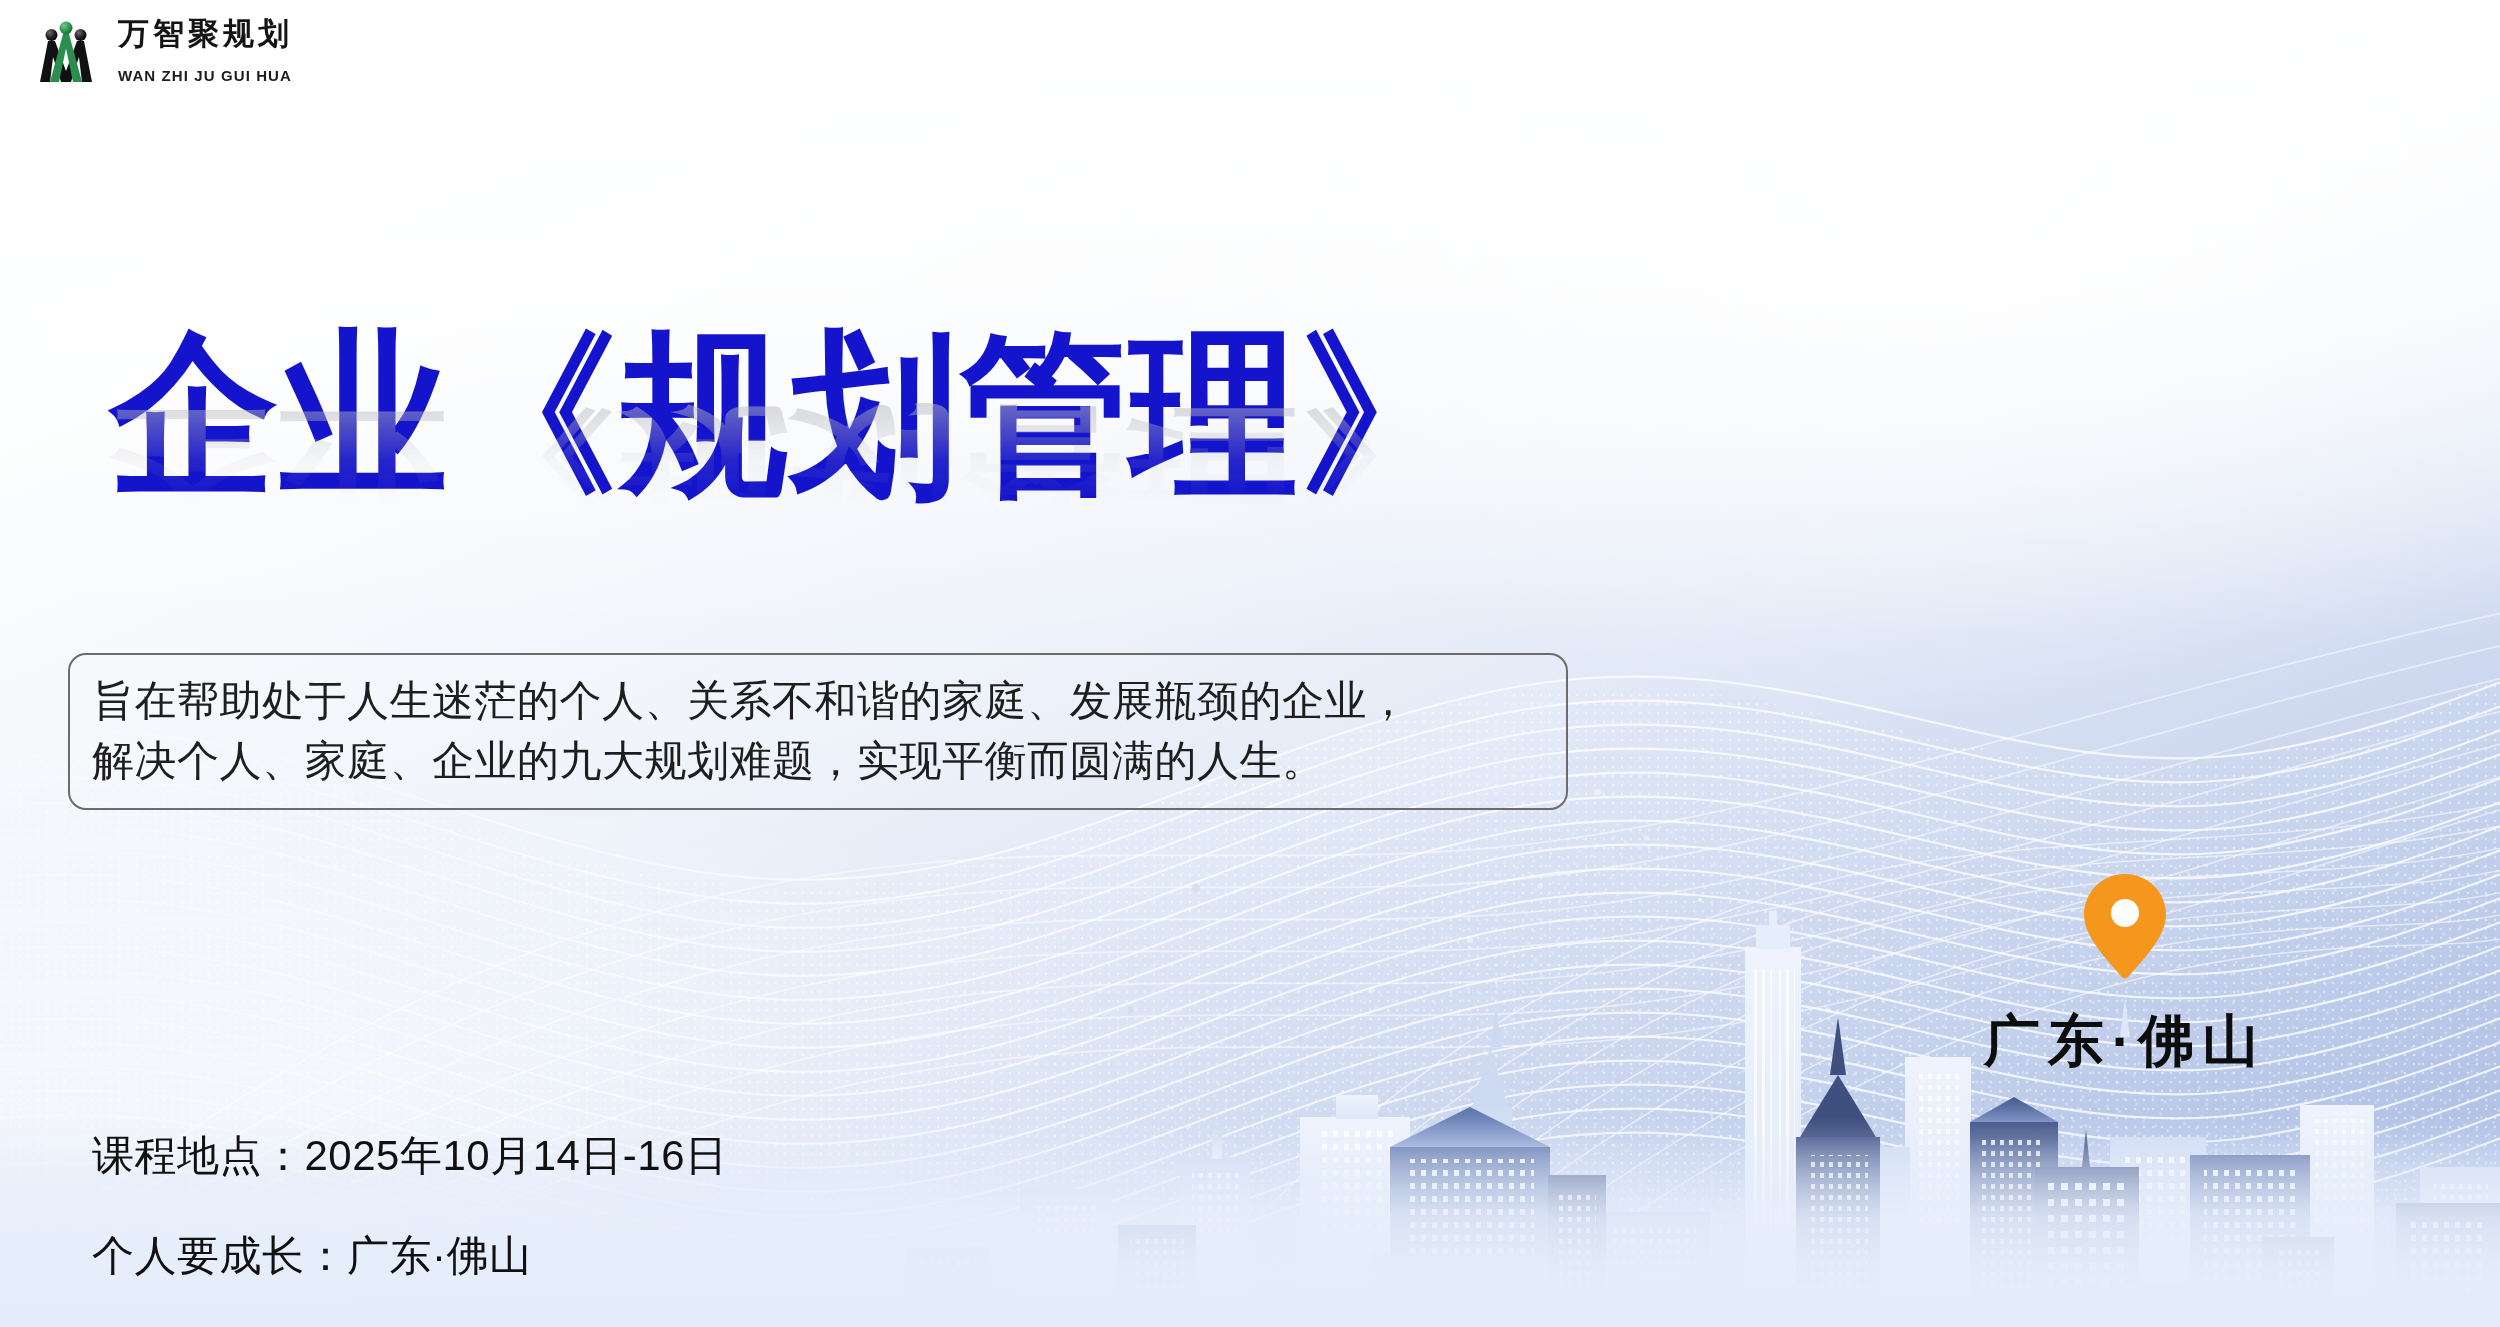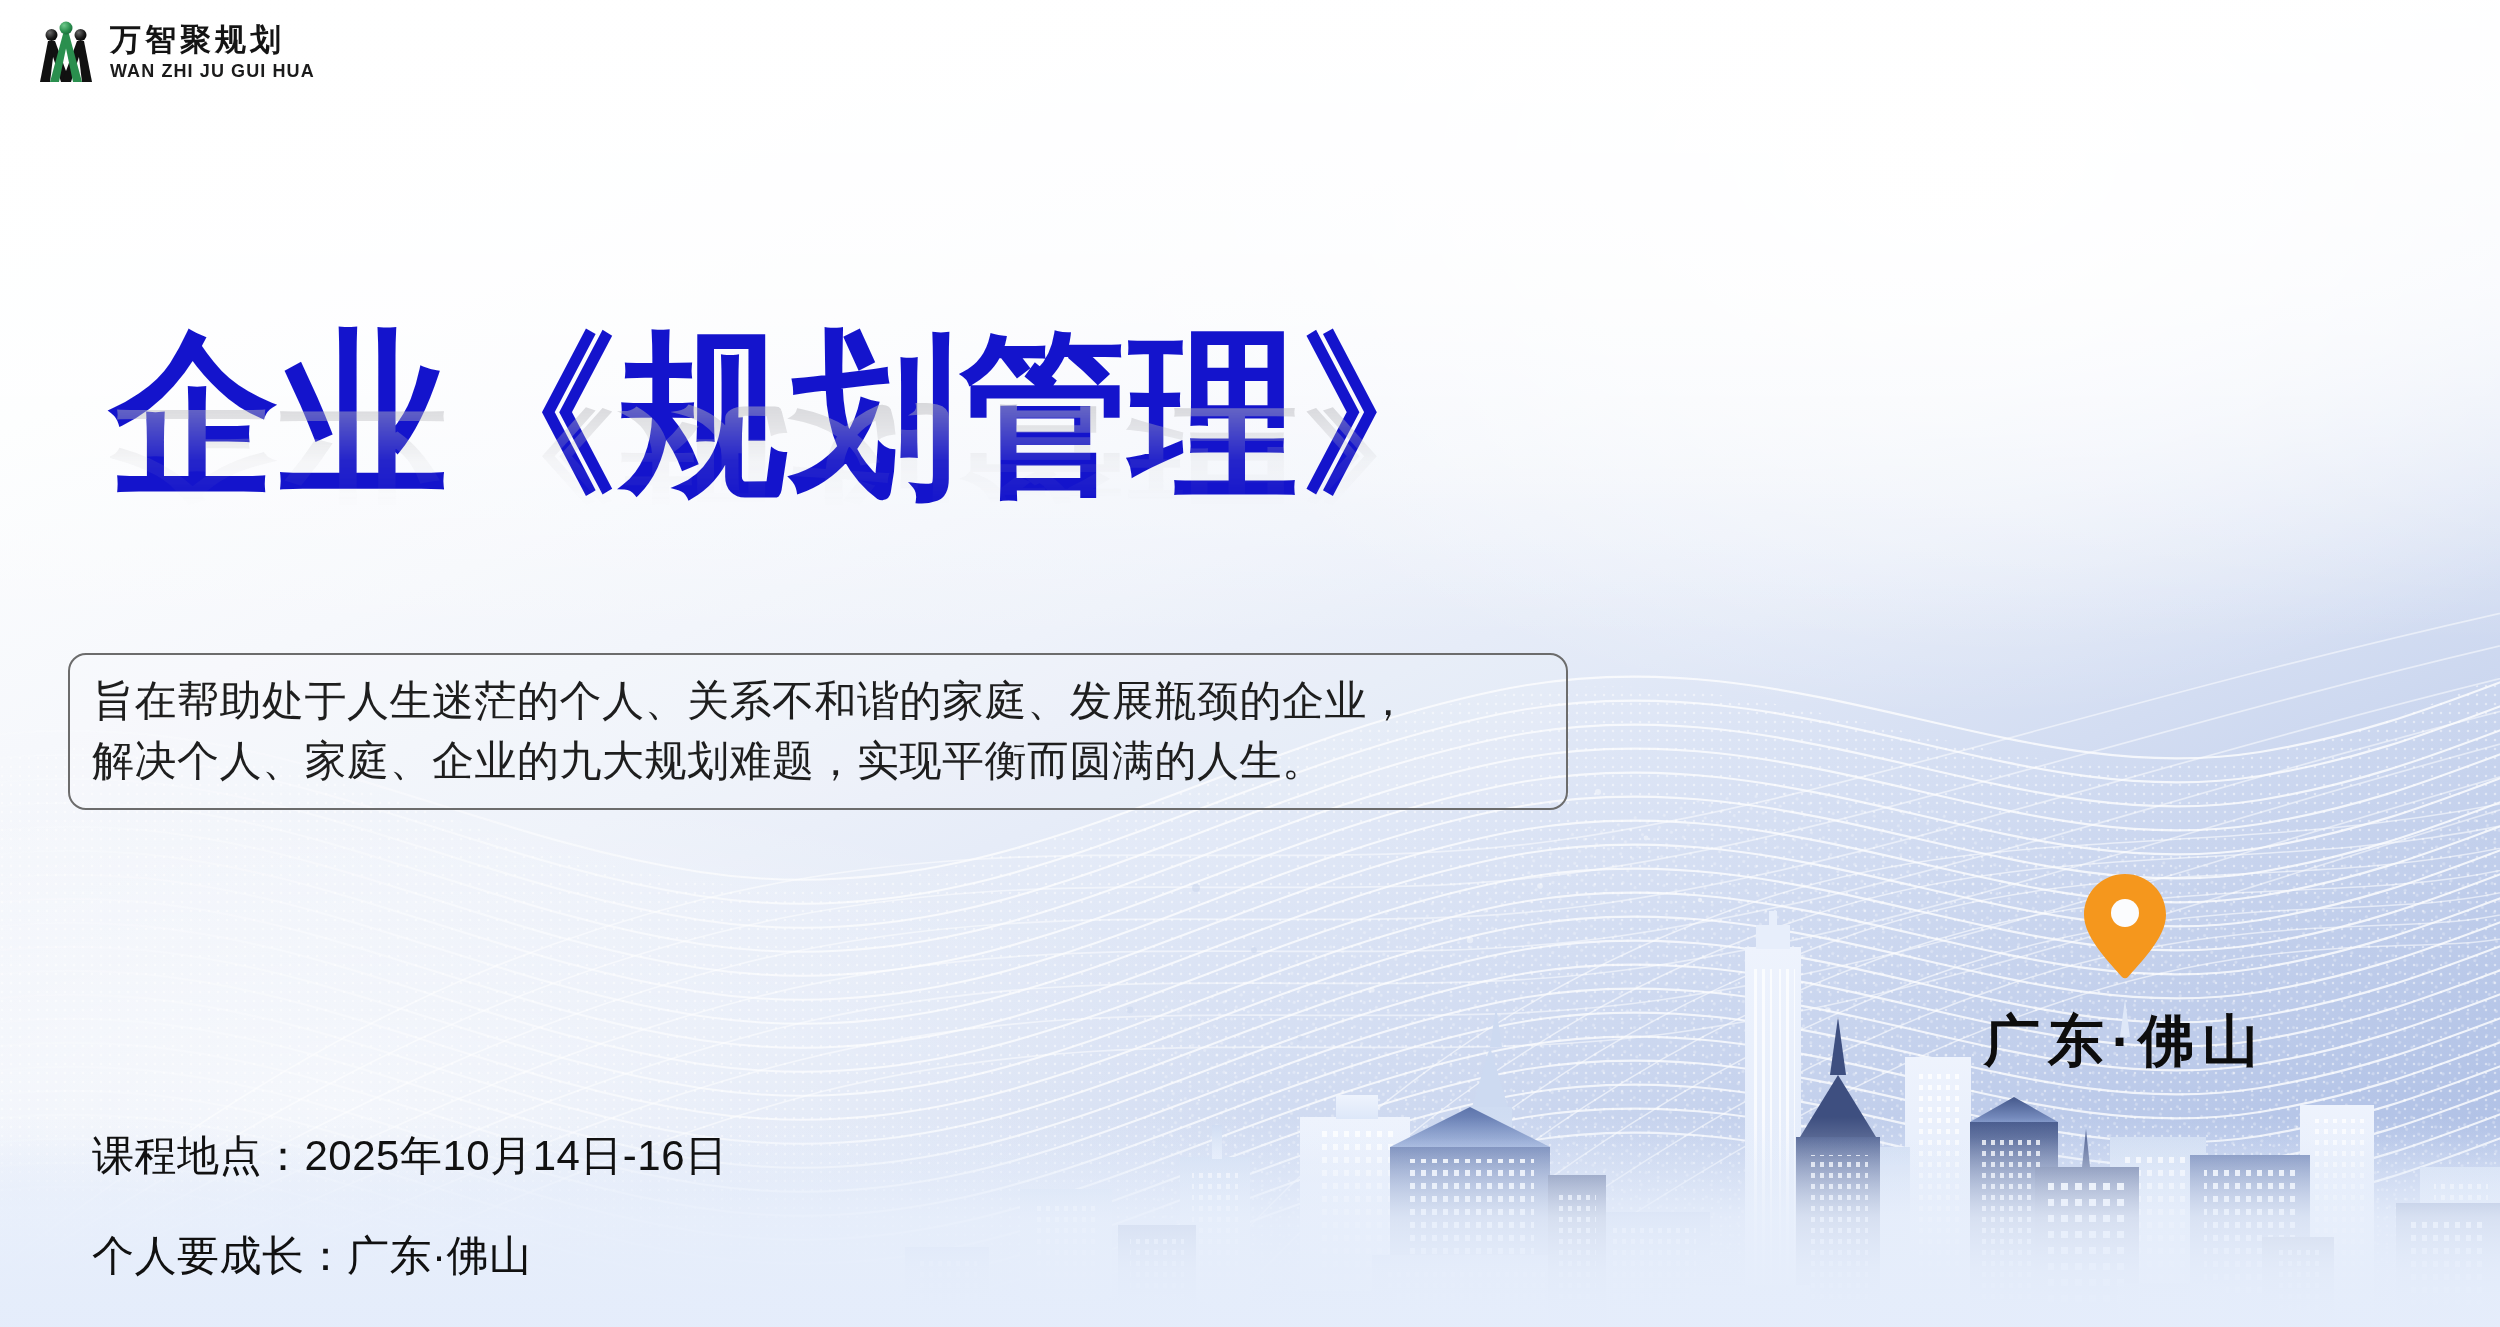--- a/index.html
+++ b/index.html
@@ -50,7 +50,7 @@
   
   .logo {
     position:absolute; left:28px; top:16px;
-    display:flex; align-items:center; gap:6px;
+    display:flex; gap:14px;
   }
   .logo-mark { width:76px; height:70px; display:block; }
   .logo-text { display:flex; flex-direction:column; line-height:1; padding-top:2px; }

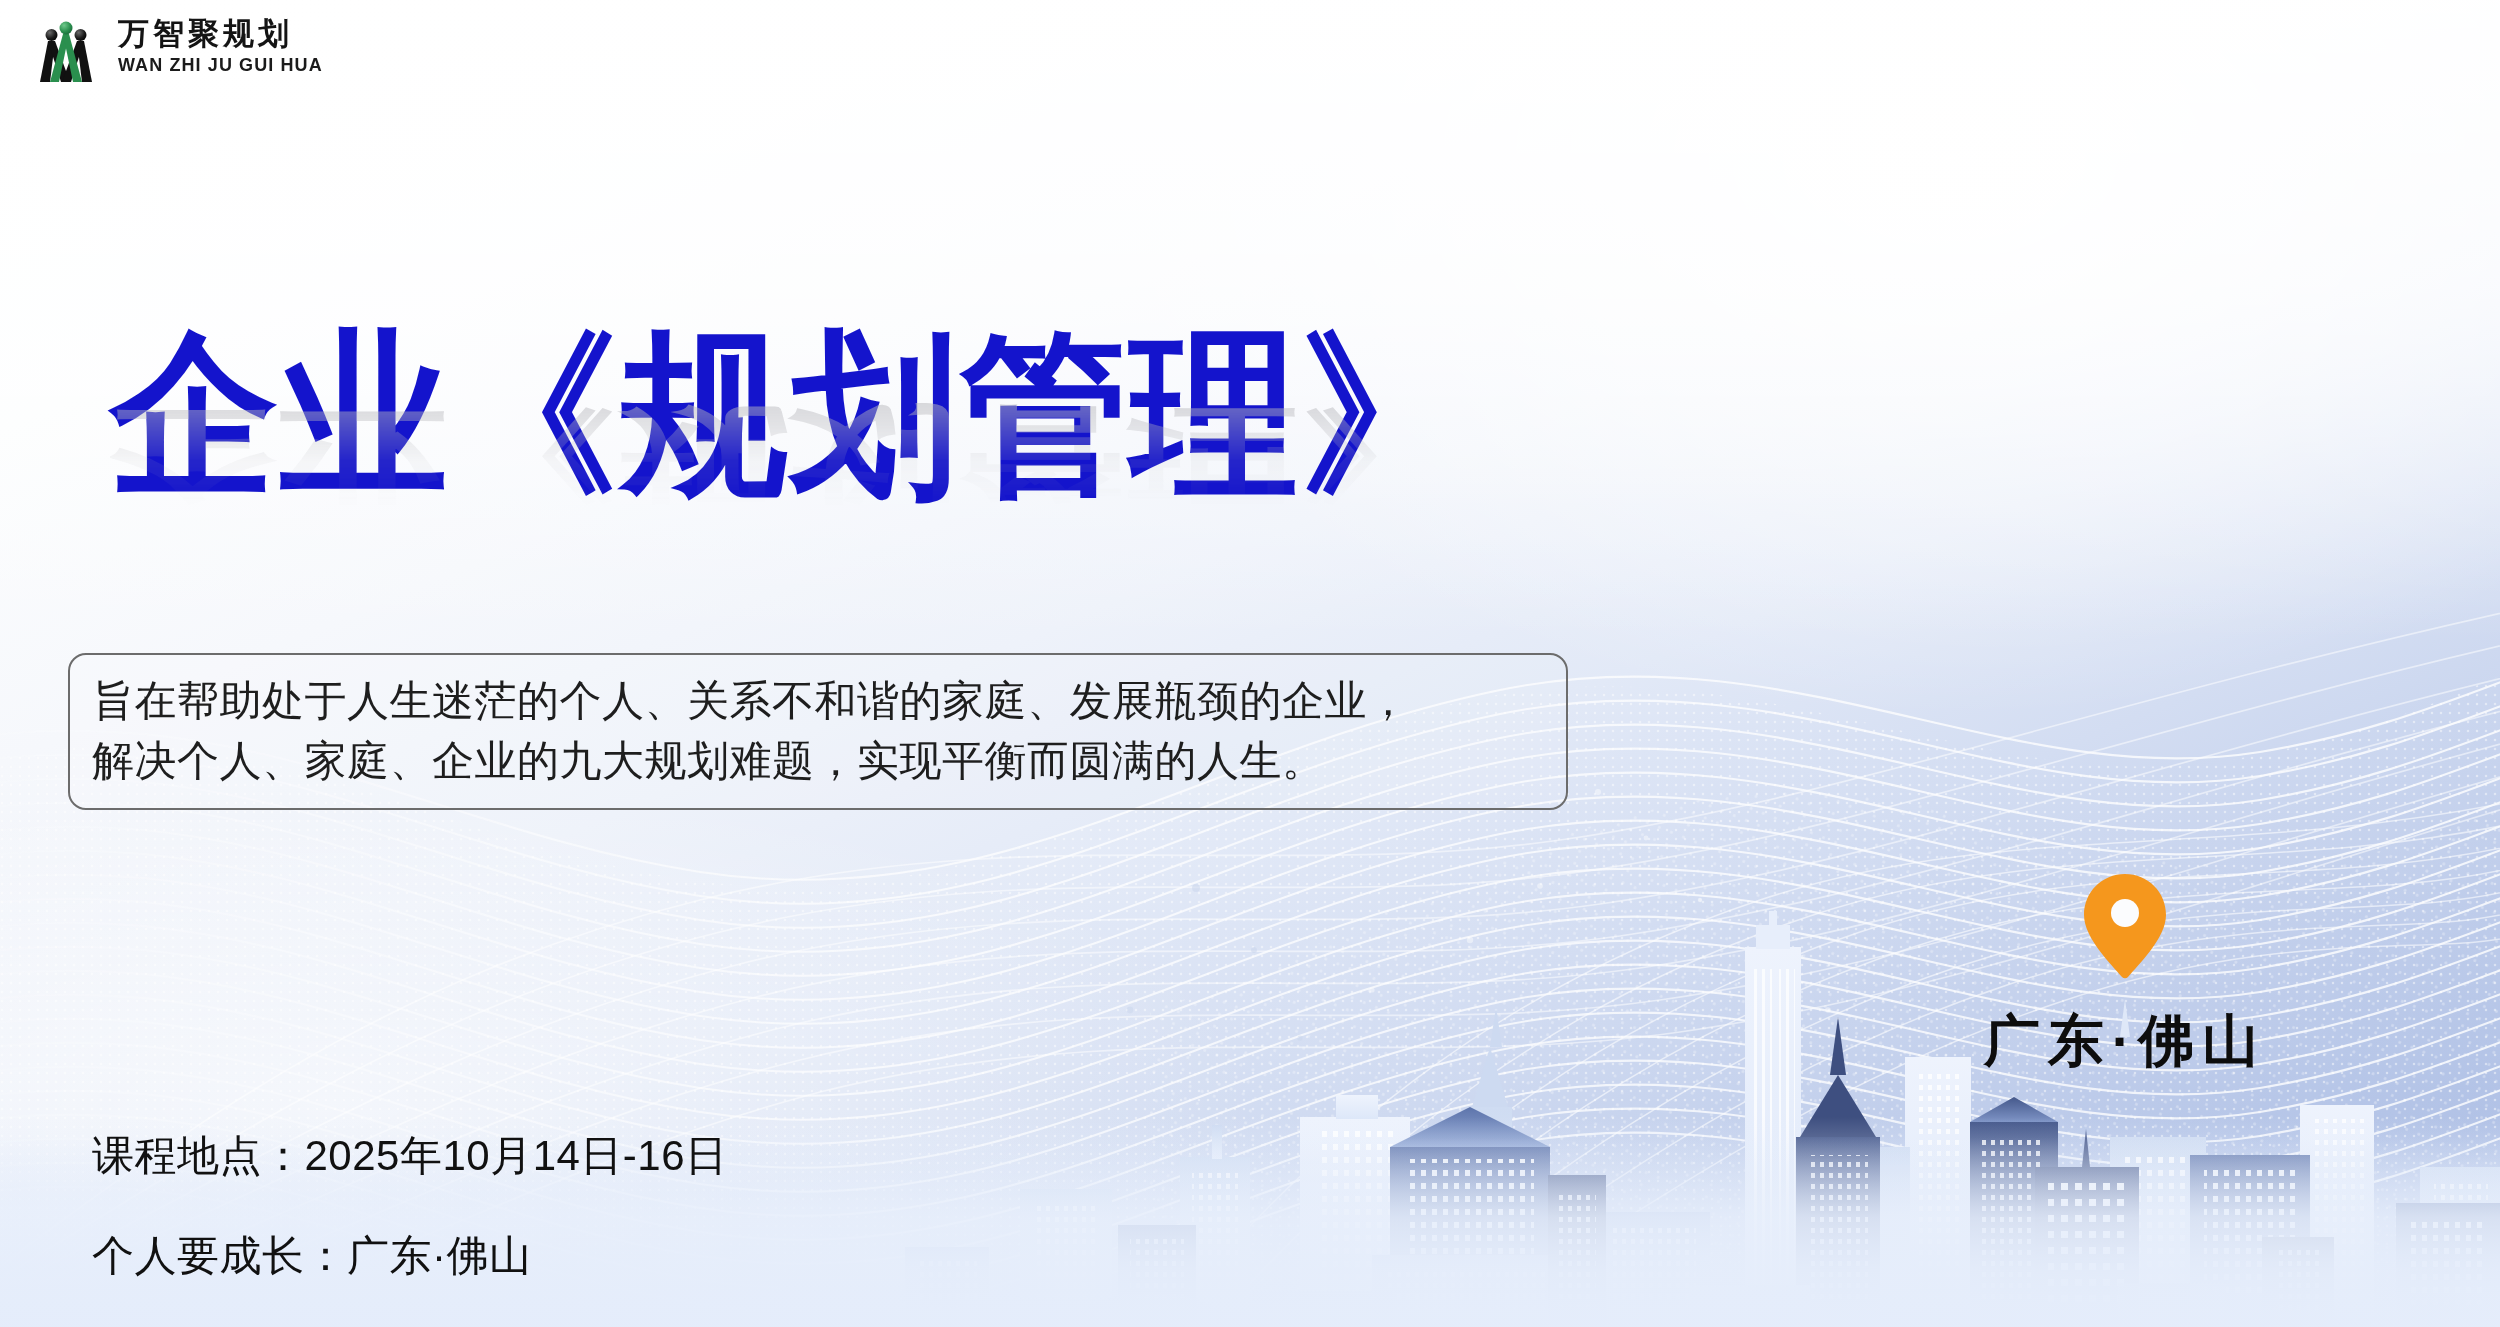--- a/index.html
+++ b/index.html
@@ -60,8 +60,8 @@
     letter-spacing:4px;
   }
   .logo-en {
-    font-size:18px; font-weight:700; color:#1b1b1b;
-    letter-spacing:1.1px; margin-top:7px;
+    font-size:15px; font-weight:700; color:#1b1b1b;
+    letter-spacing:1.1px; margin-top:19px;
   }
 
   

